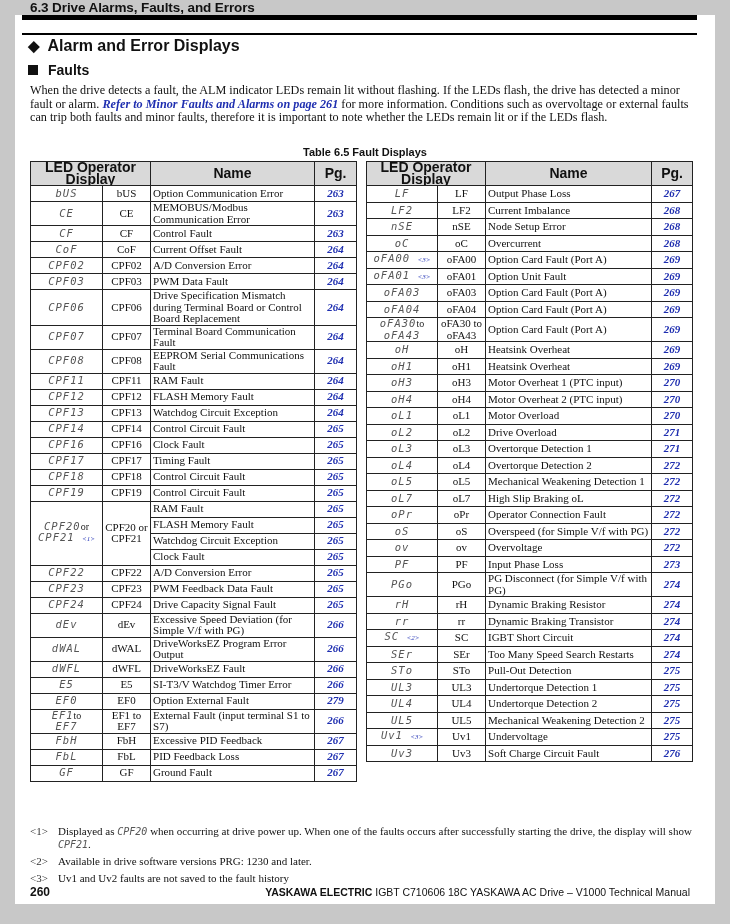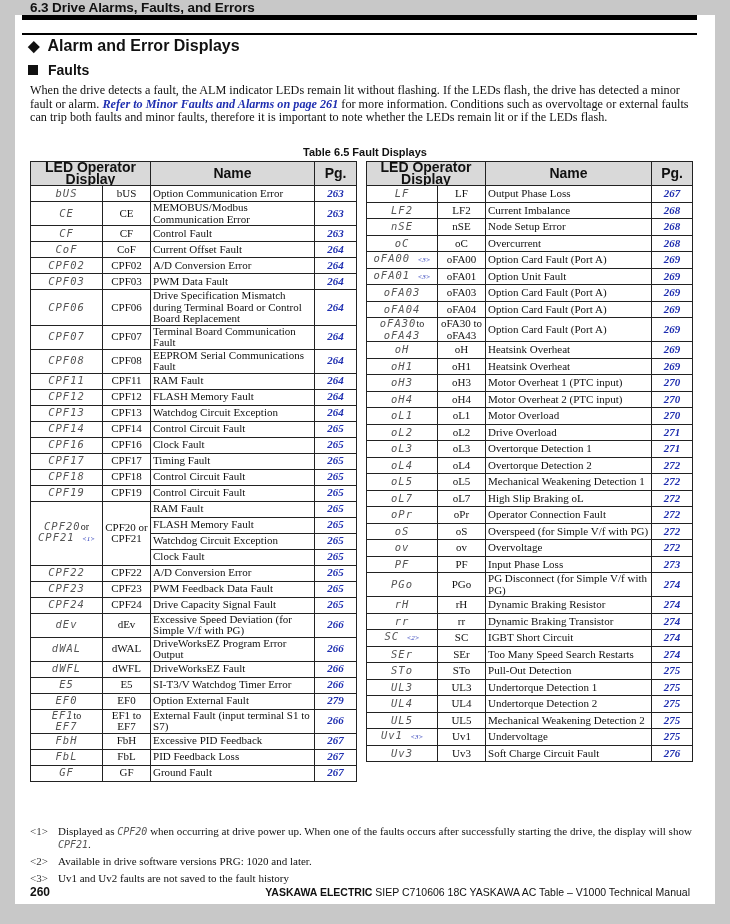--- a/index.html
+++ b/index.html
@@ -536,7 +536,7 @@
     </div>
     <div class="fn">
       <span class="mark">&lt;2&gt;</span>
-      <span>Available in drive software versions PRG: 1020 and later.</span>
+      <span>Available in drive software versions PRG: 1230 and later.</span>
     </div>
     <div class="fn">
       <span class="mark">&lt;3&gt;</span>

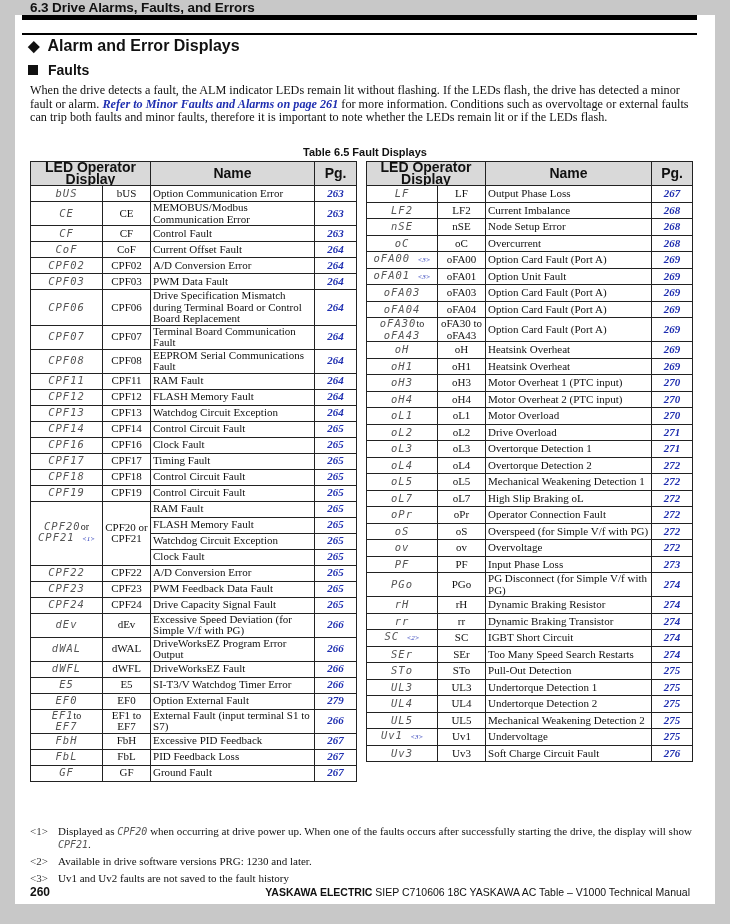--- a/index.html
+++ b/index.html
@@ -545,7 +545,7 @@
   </div>
 
   <div class="footer-left">260</div>
-  <div class="footer-right"><b>YASKAWA ELECTRIC</b><span> SIEP C710606 18C YASKAWA AC Table – V1000 Technical Manual</span></div>
+  <div class="footer-right"><b>YASKAWA ELECTRIC</b><span> IGBT C710606 18C YASKAWA AC Drive – V1000 Technical Manual</span></div>
 </div>
 
 </body></html>

